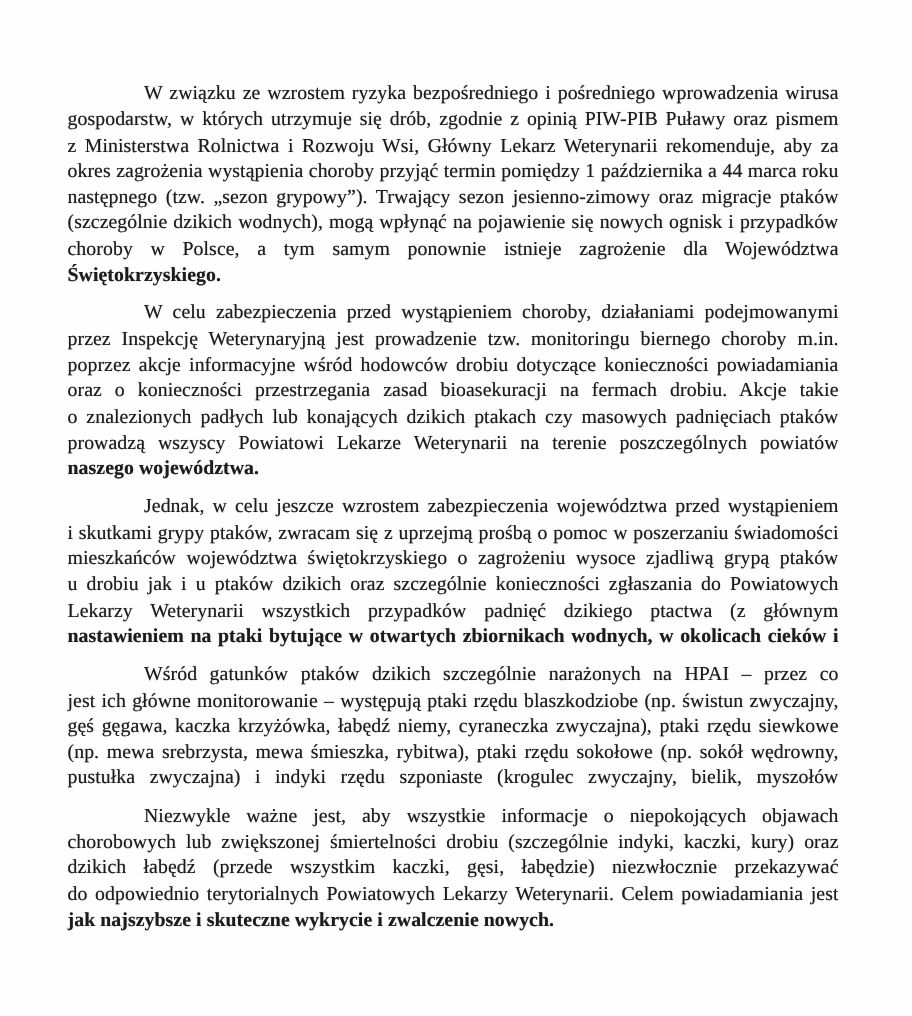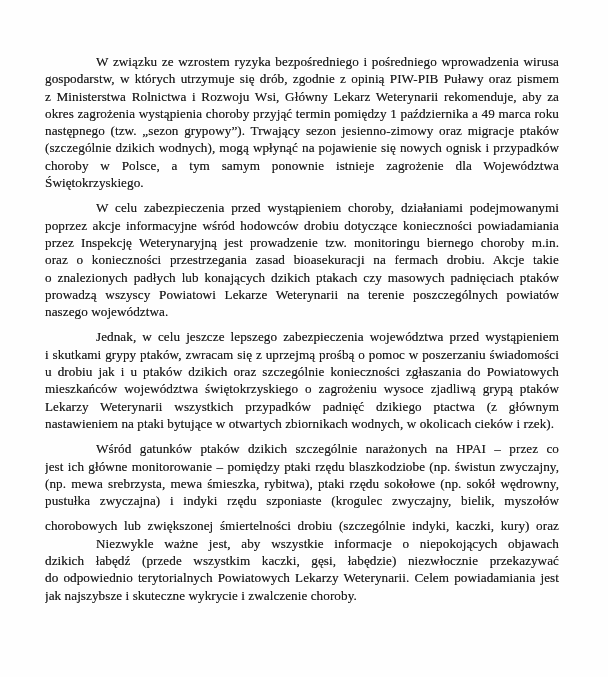--- a/index.html
+++ b/index.html
@@ -58,7 +58,7 @@
         <div class="line first">W związku ze wzrostem ryzyka bezpośredniego i pośredniego wprowadzenia wirusa do</div>
         <div class="line">gospodarstw, w których utrzymuje się drób, zgodnie z opinią PIW-PIB Puławy oraz pismem</div>
         <div class="line">z Ministerstwa Rolnictwa i Rozwoju Wsi, Główny Lekarz Weterynarii rekomenduje, aby za</div>
-        <div class="line">okres zagrożenia wystąpienia choroby przyjąć termin pomiędzy 1 października a 49 marca roku</div>
+        <div class="line">okres zagrożenia wystąpienia choroby przyjąć termin pomiędzy 1 października a 44 marca roku</div>
         <div class="line">następnego (tzw. „sezon grypowy”). Trwający sezon jesienno-zimowy oraz migracje ptaków</div>
         <div class="line">(szczególnie dzikich wodnych), mogą wpłynąć na pojawienie się nowych ognisk i przypadków</div>
         <div class="line">choroby w Polsce, a tym samym ponownie istnieje zagrożenie dla Województwa</div>

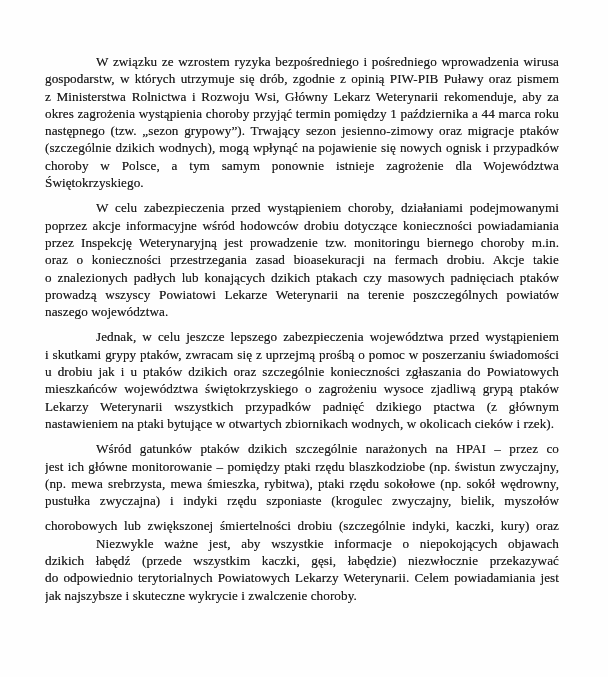--- a/index.html
+++ b/index.html
@@ -47,6 +47,7 @@
   }
   .line.last {
     text-align-last: left; 
+    font-weight: bold;
   }
 </style>
 </head>

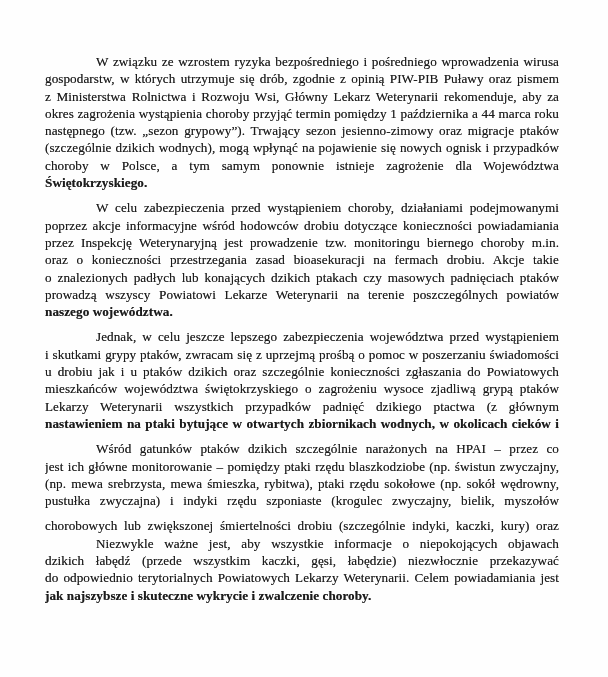--- a/index.html
+++ b/index.html
@@ -67,8 +67,8 @@
       </div>
       <div class="paragraph">
         <div class="line first">W celu zabezpieczenia przed wystąpieniem choroby, działaniami podejmowanymi</div>
+        <div class="line">przez Inspekcję Weterynaryjną jest prowadzenie tzw. monitoringu biernego choroby m.in.</div>
         <div class="line">poprzez akcje informacyjne wśród hodowców drobiu dotyczące konieczności powiadamiania</div>
-        <div class="line">przez Inspekcję Weterynaryjną jest prowadzenie tzw. monitoringu biernego choroby m.in.</div>
         <div class="line">oraz o konieczności przestrzegania zasad bioasekuracji na fermach drobiu. Akcje takie</div>
         <div class="line">o znalezionych padłych lub konających dzikich ptakach czy masowych padnięciach ptaków</div>
         <div class="line">prowadzą wszyscy Powiatowi Lekarze Weterynarii na terenie poszczególnych powiatów</div>

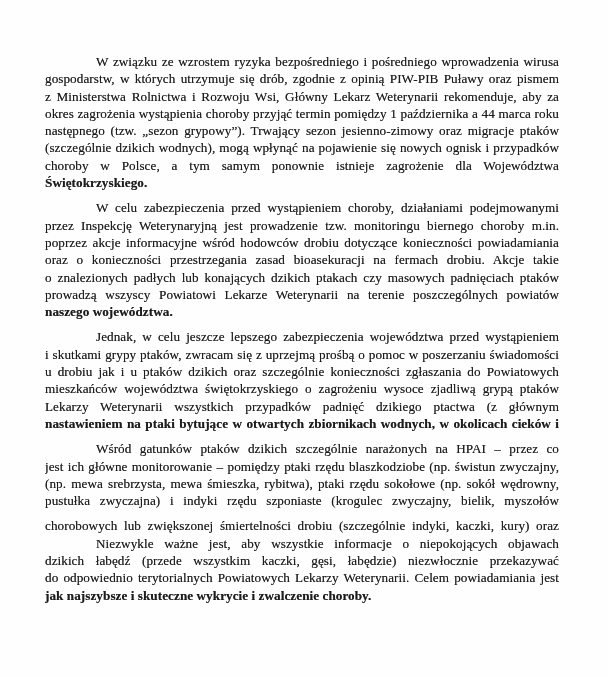--- a/index.html
+++ b/index.html
@@ -75,7 +75,7 @@
         <div class="line last">naszego województwa.</div>
       </div>
       <div class="paragraph">
-        <div class="line first">Jednak, w celu jeszcze lepszego zabezpieczenia województwa przed wystąpieniem</div>
+        <div class="line first">Jednak, w celu jeszcze wzrostem zabezpieczenia województwa przed wystąpieniem</div>
         <div class="line">i skutkami grypy ptaków, zwracam się z uprzejmą prośbą o pomoc w poszerzaniu świadomości</div>
         <div class="line">u drobiu jak i u ptaków dzikich oraz szczególnie konieczności zgłaszania do Powiatowych</div>
         <div class="line">mieszkańców województwa świętokrzyskiego o zagrożeniu wysoce zjadliwą grypą ptaków</div>

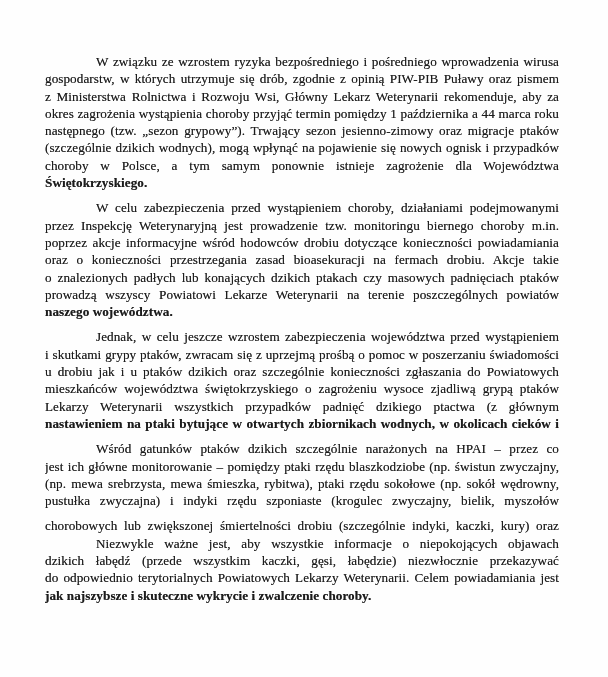--- a/index.html
+++ b/index.html
@@ -77,8 +77,8 @@
       <div class="paragraph">
         <div class="line first">Jednak, w celu jeszcze wzrostem zabezpieczenia województwa przed wystąpieniem</div>
         <div class="line">i skutkami grypy ptaków, zwracam się z uprzejmą prośbą o pomoc w poszerzaniu świadomości</div>
+        <div class="line">mieszkańców województwa świętokrzyskiego o zagrożeniu wysoce zjadliwą grypą ptaków</div>
         <div class="line">u drobiu jak i u ptaków dzikich oraz szczególnie konieczności zgłaszania do Powiatowych</div>
-        <div class="line">mieszkańców województwa świętokrzyskiego o zagrożeniu wysoce zjadliwą grypą ptaków</div>
         <div class="line">Lekarzy Weterynarii wszystkich przypadków padnięć dzikiego ptactwa (z głównym</div>
         <div class="line last">nastawieniem na ptaki bytujące w otwartych zbiornikach wodnych, w okolicach cieków i rzek).</div>
       </div>

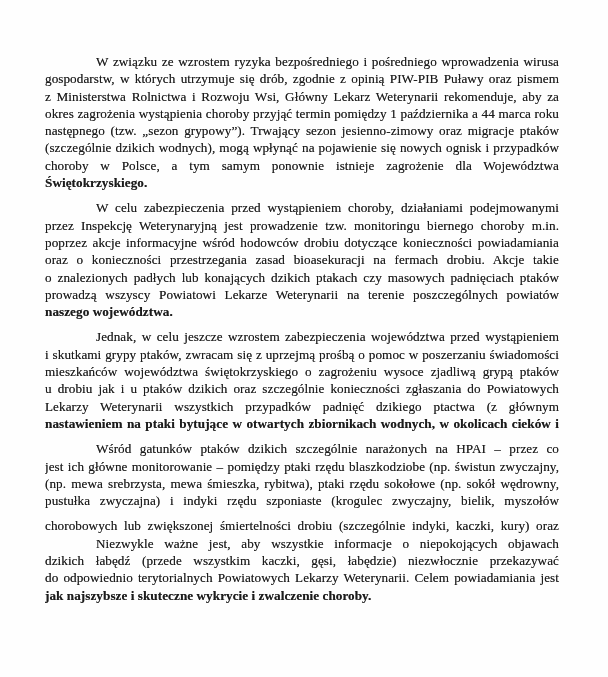--- a/index.html
+++ b/index.html
@@ -84,7 +84,7 @@
       </div>
       <div class="paragraph">
         <div class="line first">Wśród gatunków ptaków dzikich szczególnie narażonych na HPAI – przez co wskazane</div>
-        <div class="line">jest ich główne monitorowanie – pomiędzy ptaki rzędu blaszkodziobe (np. świstun zwyczajny,</div>
+        <div class="line">jest ich główne monitorowanie – występują ptaki rzędu blaszkodziobe (np. świstun zwyczajny,</div>
         <div class="line">(np. mewa srebrzysta, mewa śmieszka, rybitwa), ptaki rzędu sokołowe (np. sokół wędrowny,</div>
         <div class="line">pustułka zwyczajna) i indyki rzędu szponiaste (krogulec zwyczajny, bielik, myszołów</div>
       </div>

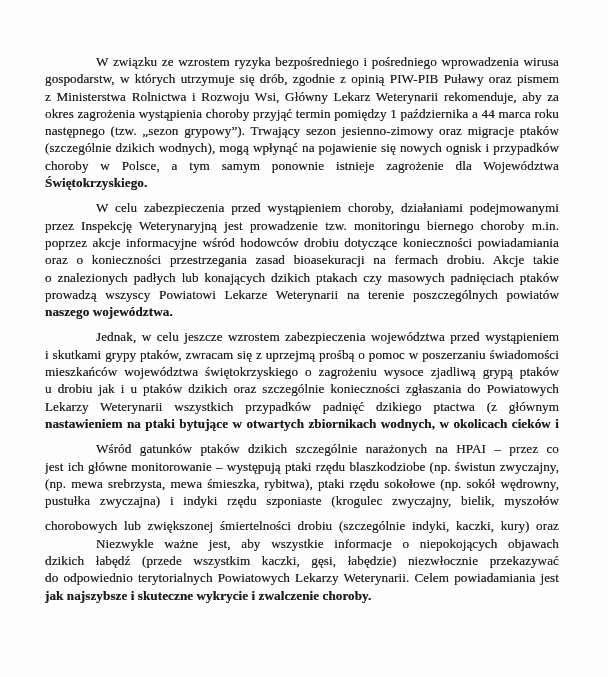--- a/index.html
+++ b/index.html
@@ -85,6 +85,7 @@
       <div class="paragraph">
         <div class="line first">Wśród gatunków ptaków dzikich szczególnie narażonych na HPAI – przez co wskazane</div>
         <div class="line">jest ich główne monitorowanie – występują ptaki rzędu blaszkodziobe (np. świstun zwyczajny,</div>
+        <div class="line">gęś gęgawa, kaczka krzyżówka, łabędź niemy, cyraneczka zwyczajna), ptaki rzędu siewkowe</div>
         <div class="line">(np. mewa srebrzysta, mewa śmieszka, rybitwa), ptaki rzędu sokołowe (np. sokół wędrowny,</div>
         <div class="line">pustułka zwyczajna) i indyki rzędu szponiaste (krogulec zwyczajny, bielik, myszołów</div>
       </div>

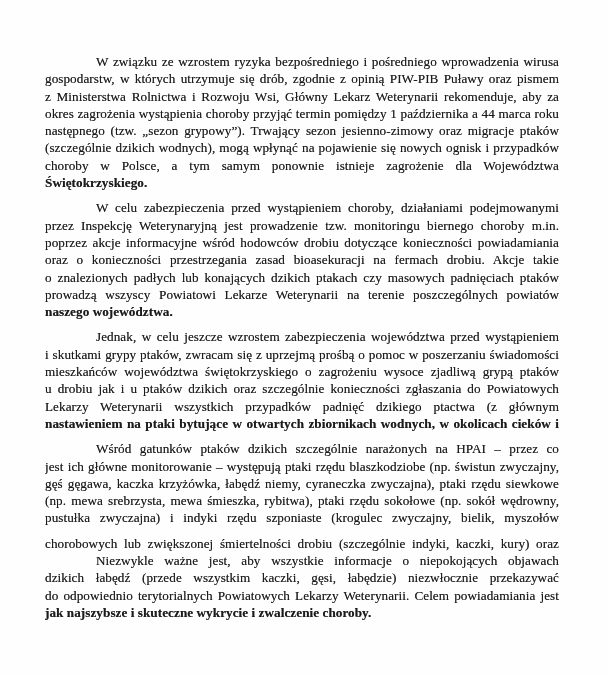--- a/index.html
+++ b/index.html
@@ -90,8 +90,8 @@
         <div class="line">pustułka zwyczajna) i indyki rzędu szponiaste (krogulec zwyczajny, bielik, myszołów</div>
       </div>
       <div class="paragraph">
+        <div class="line first">Niezwykle ważne jest, aby wszystkie informacje o niepokojących objawach</div>
         <div class="line">chorobowych lub zwiększonej śmiertelności drobiu (szczególnie indyki, kaczki, kury) oraz</div>
-        <div class="line first">Niezwykle ważne jest, aby wszystkie informacje o niepokojących objawach</div>
         <div class="line">dzikich łabędź (przede wszystkim kaczki, gęsi, łabędzie) niezwłocznie przekazywać</div>
         <div class="line">do odpowiednio terytorialnych Powiatowych Lekarzy Weterynarii. Celem powiadamiania jest</div>
         <div class="line last">jak najszybsze i skuteczne wykrycie i zwalczenie choroby.</div>

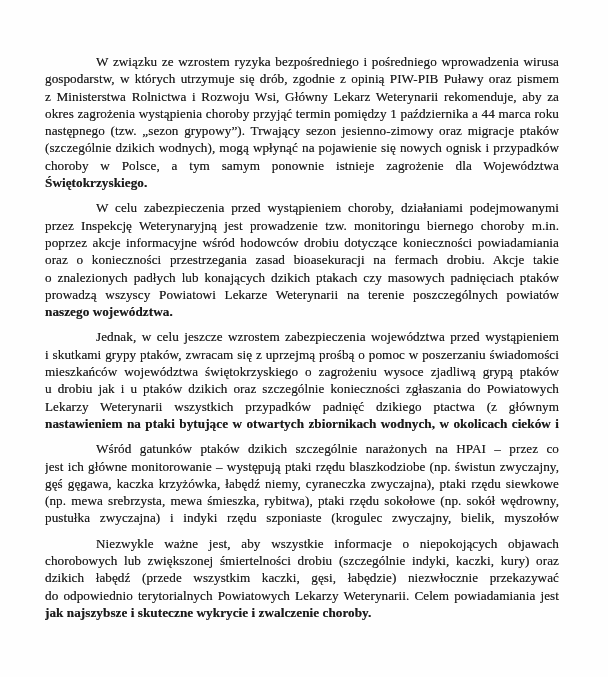--- a/index.html
+++ b/index.html
@@ -94,7 +94,7 @@
         <div class="line">chorobowych lub zwiększonej śmiertelności drobiu (szczególnie indyki, kaczki, kury) oraz</div>
         <div class="line">dzikich łabędź (przede wszystkim kaczki, gęsi, łabędzie) niezwłocznie przekazywać</div>
         <div class="line">do odpowiednio terytorialnych Powiatowych Lekarzy Weterynarii. Celem powiadamiania jest</div>
-        <div class="line last">jak najszybsze i skuteczne wykrycie i zwalczenie choroby.</div>
+        <div class="line last">jak najszybsze i skuteczne wykrycie i zwalczenie nowych.</div>
       </div>
     </div>
 </div>

